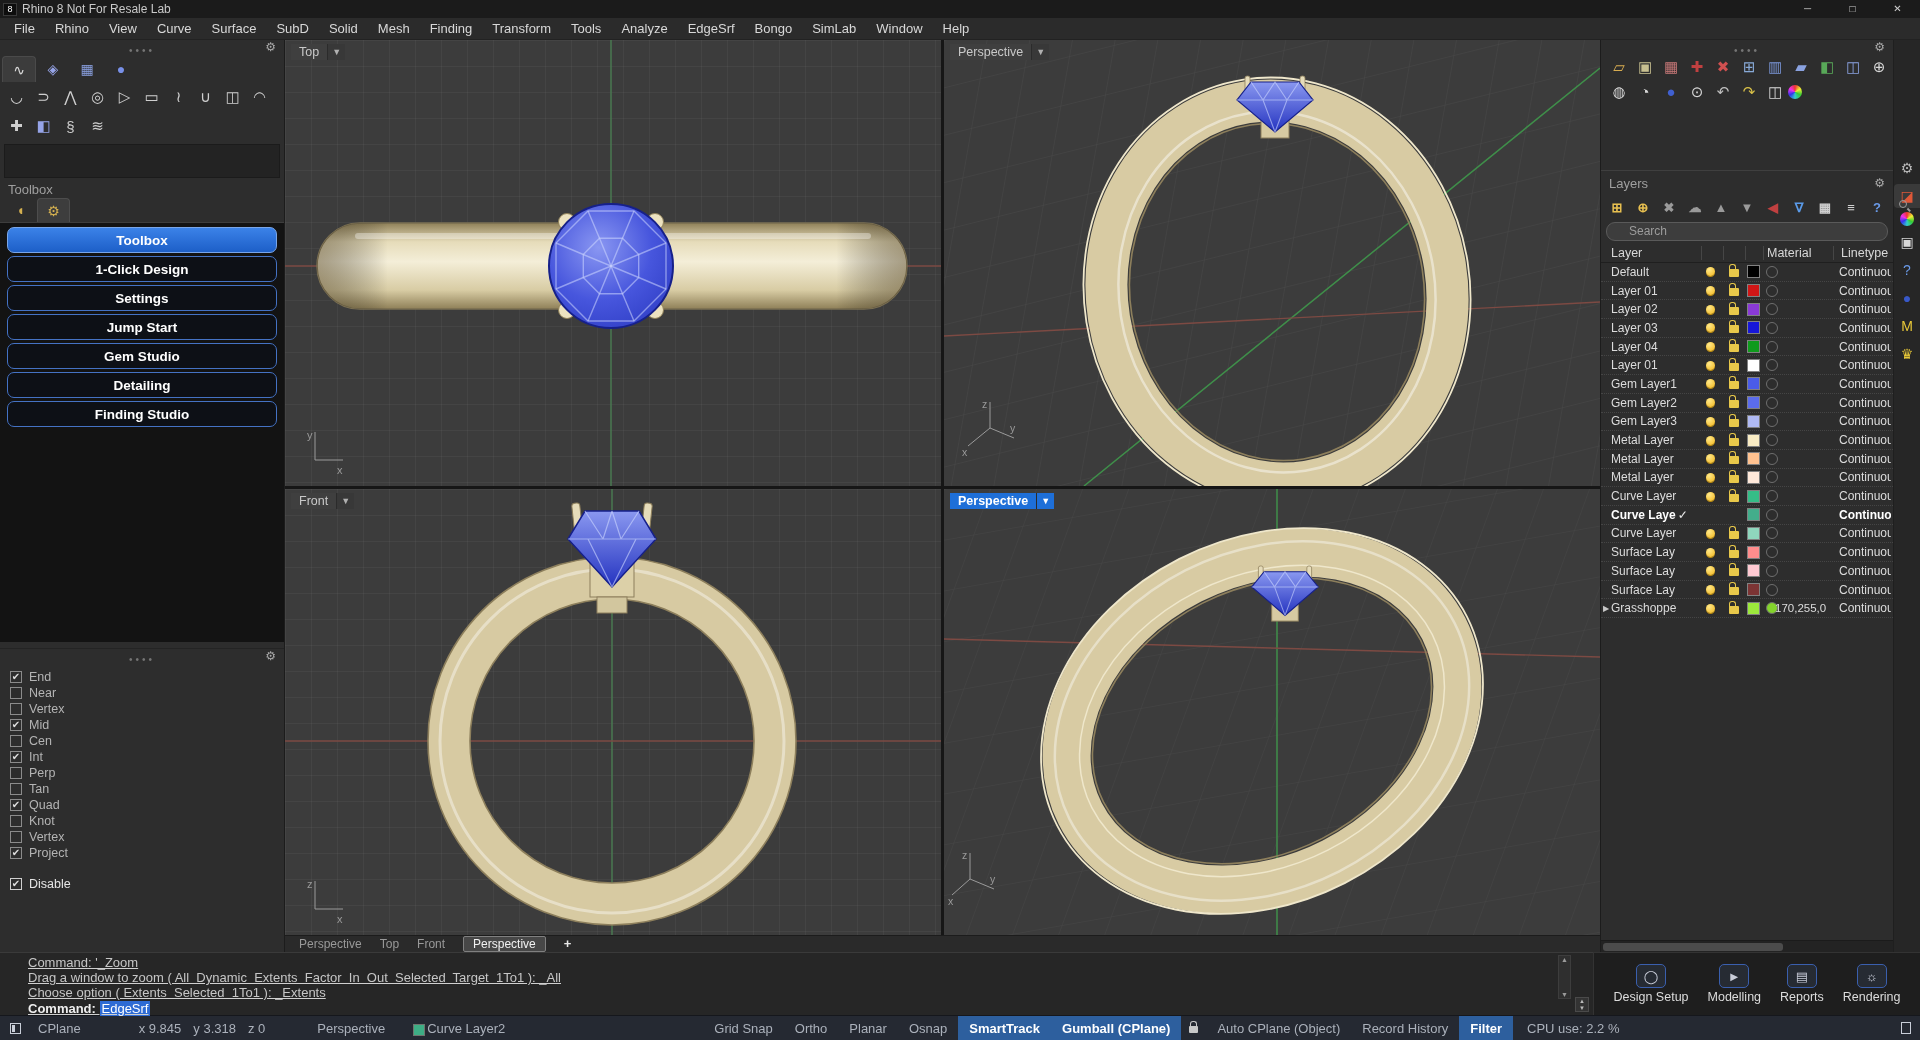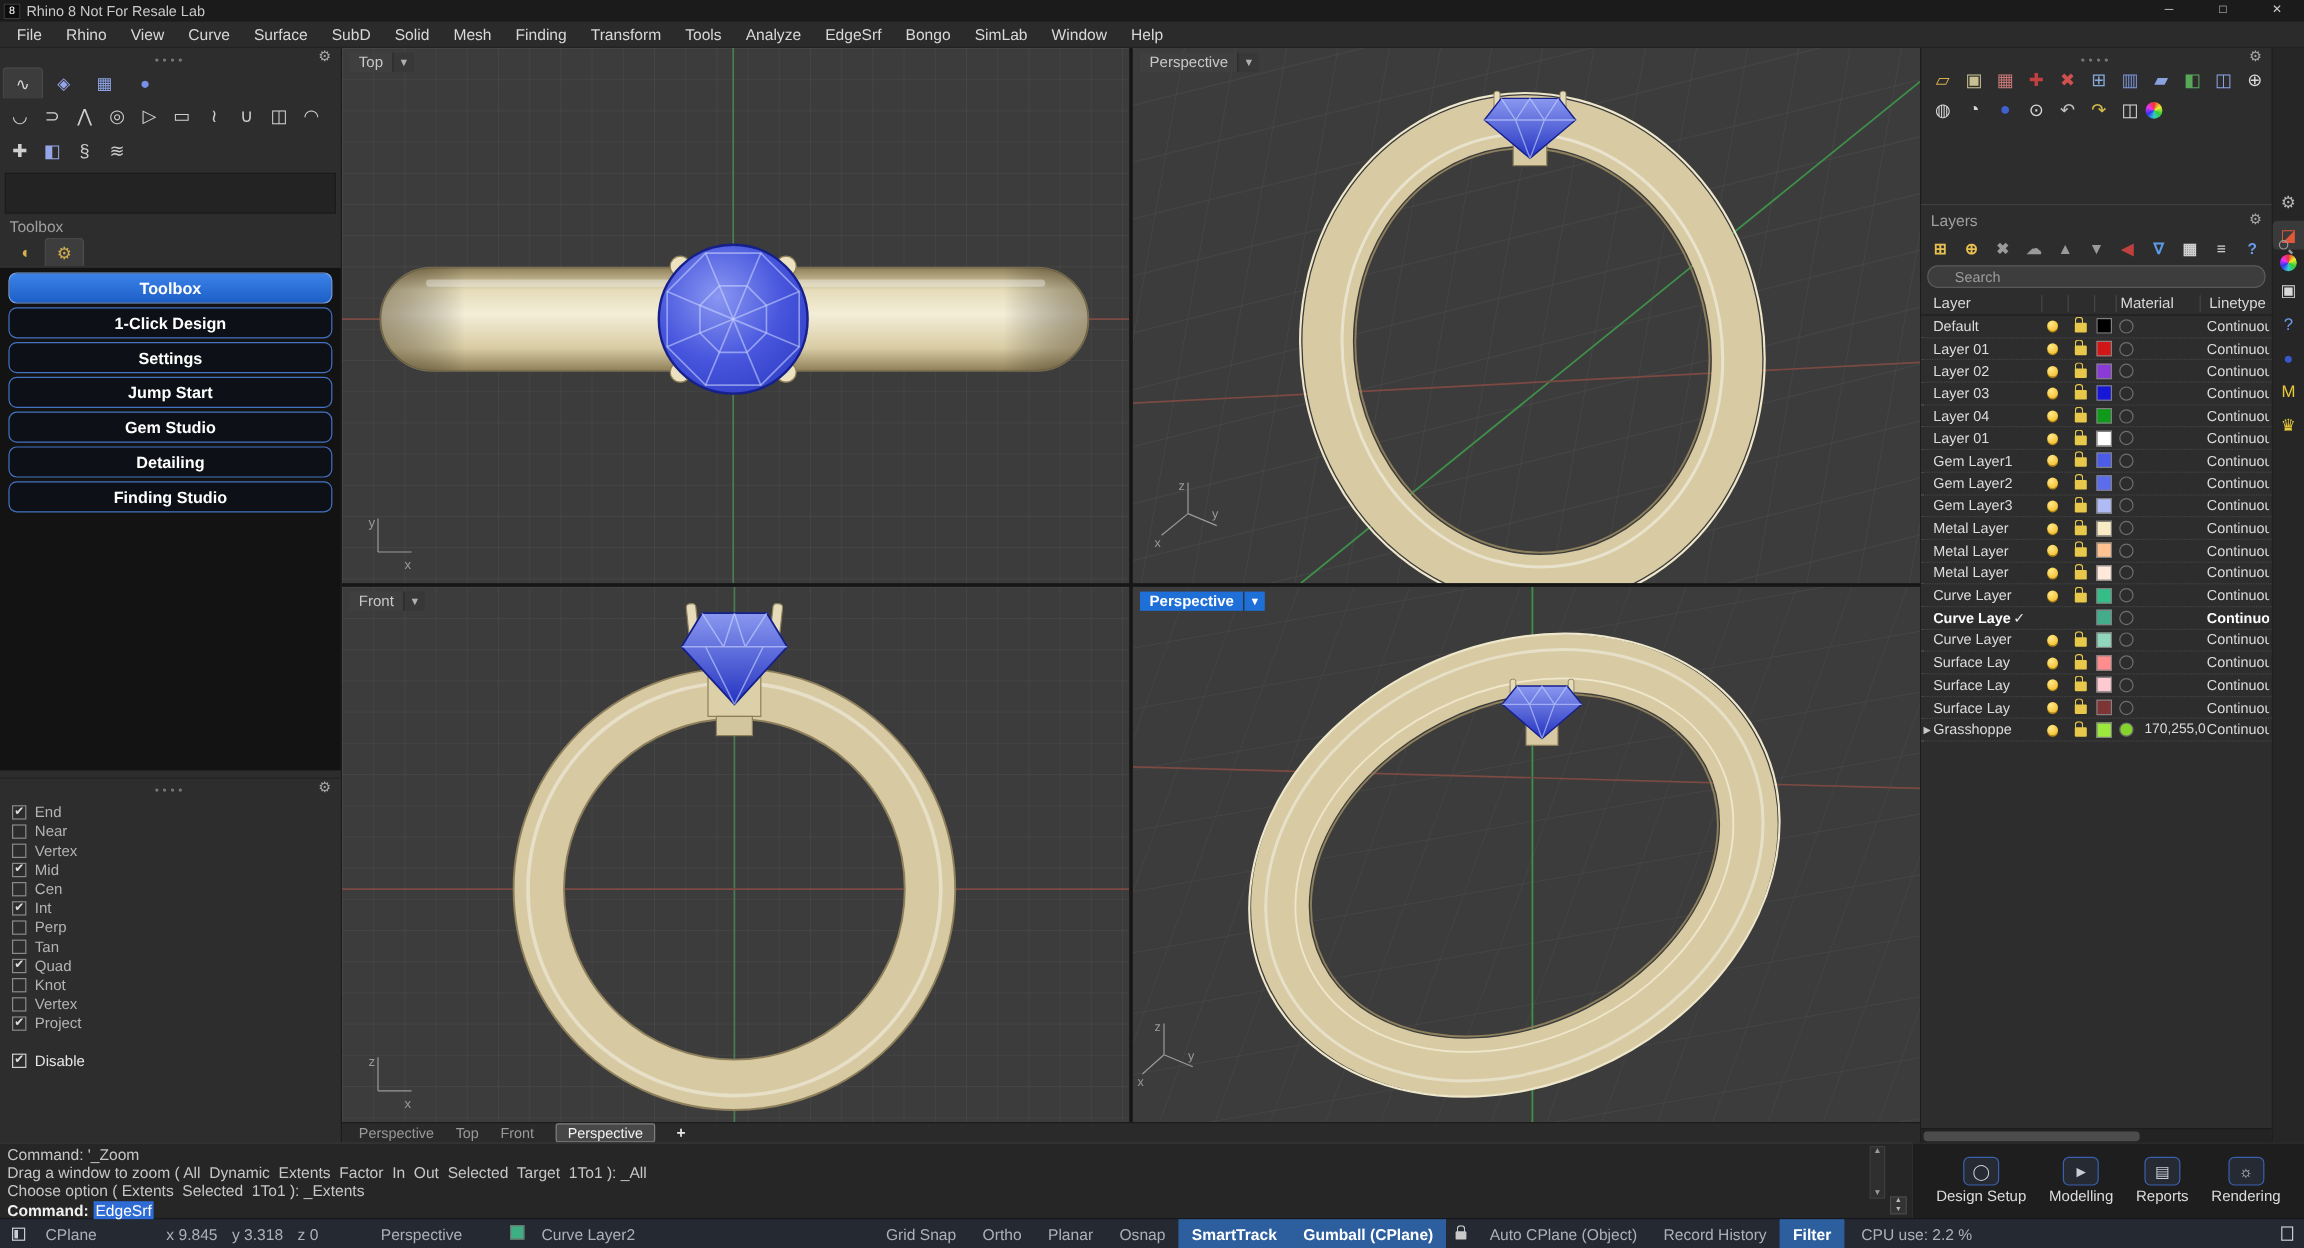--- a/index.html
+++ b/index.html
@@ -160,7 +160,7 @@
     border:1.5px solid #e8c84a; border-bottom:none; border-radius:3px 3px 0 0; }
   .lr-swatch { position:absolute; left:146px; width:13px; height:13px; border:1px solid #818181; }
   .lr-mat { position:absolute; left:165px; width:12px; height:12px; border:1.5px solid #6e6e6e; border-radius:50%; }
-  .lr-mattext { position:absolute; left:186px; width:54px; font-size:11.5px; overflow:hidden; white-space:nowrap; }
+  .lr-mattext { position:absolute; left:174px; width:54px; font-size:11.5px; overflow:hidden; white-space:nowrap; }
   .lr-linetype { position:absolute; left:238px; white-space:nowrap; overflow:hidden; width:52px; }
   .layer-row[data-current="true"] .lr-linetype { font-weight:bold; color:#fff; }
   .lyp-fill { flex:1; }

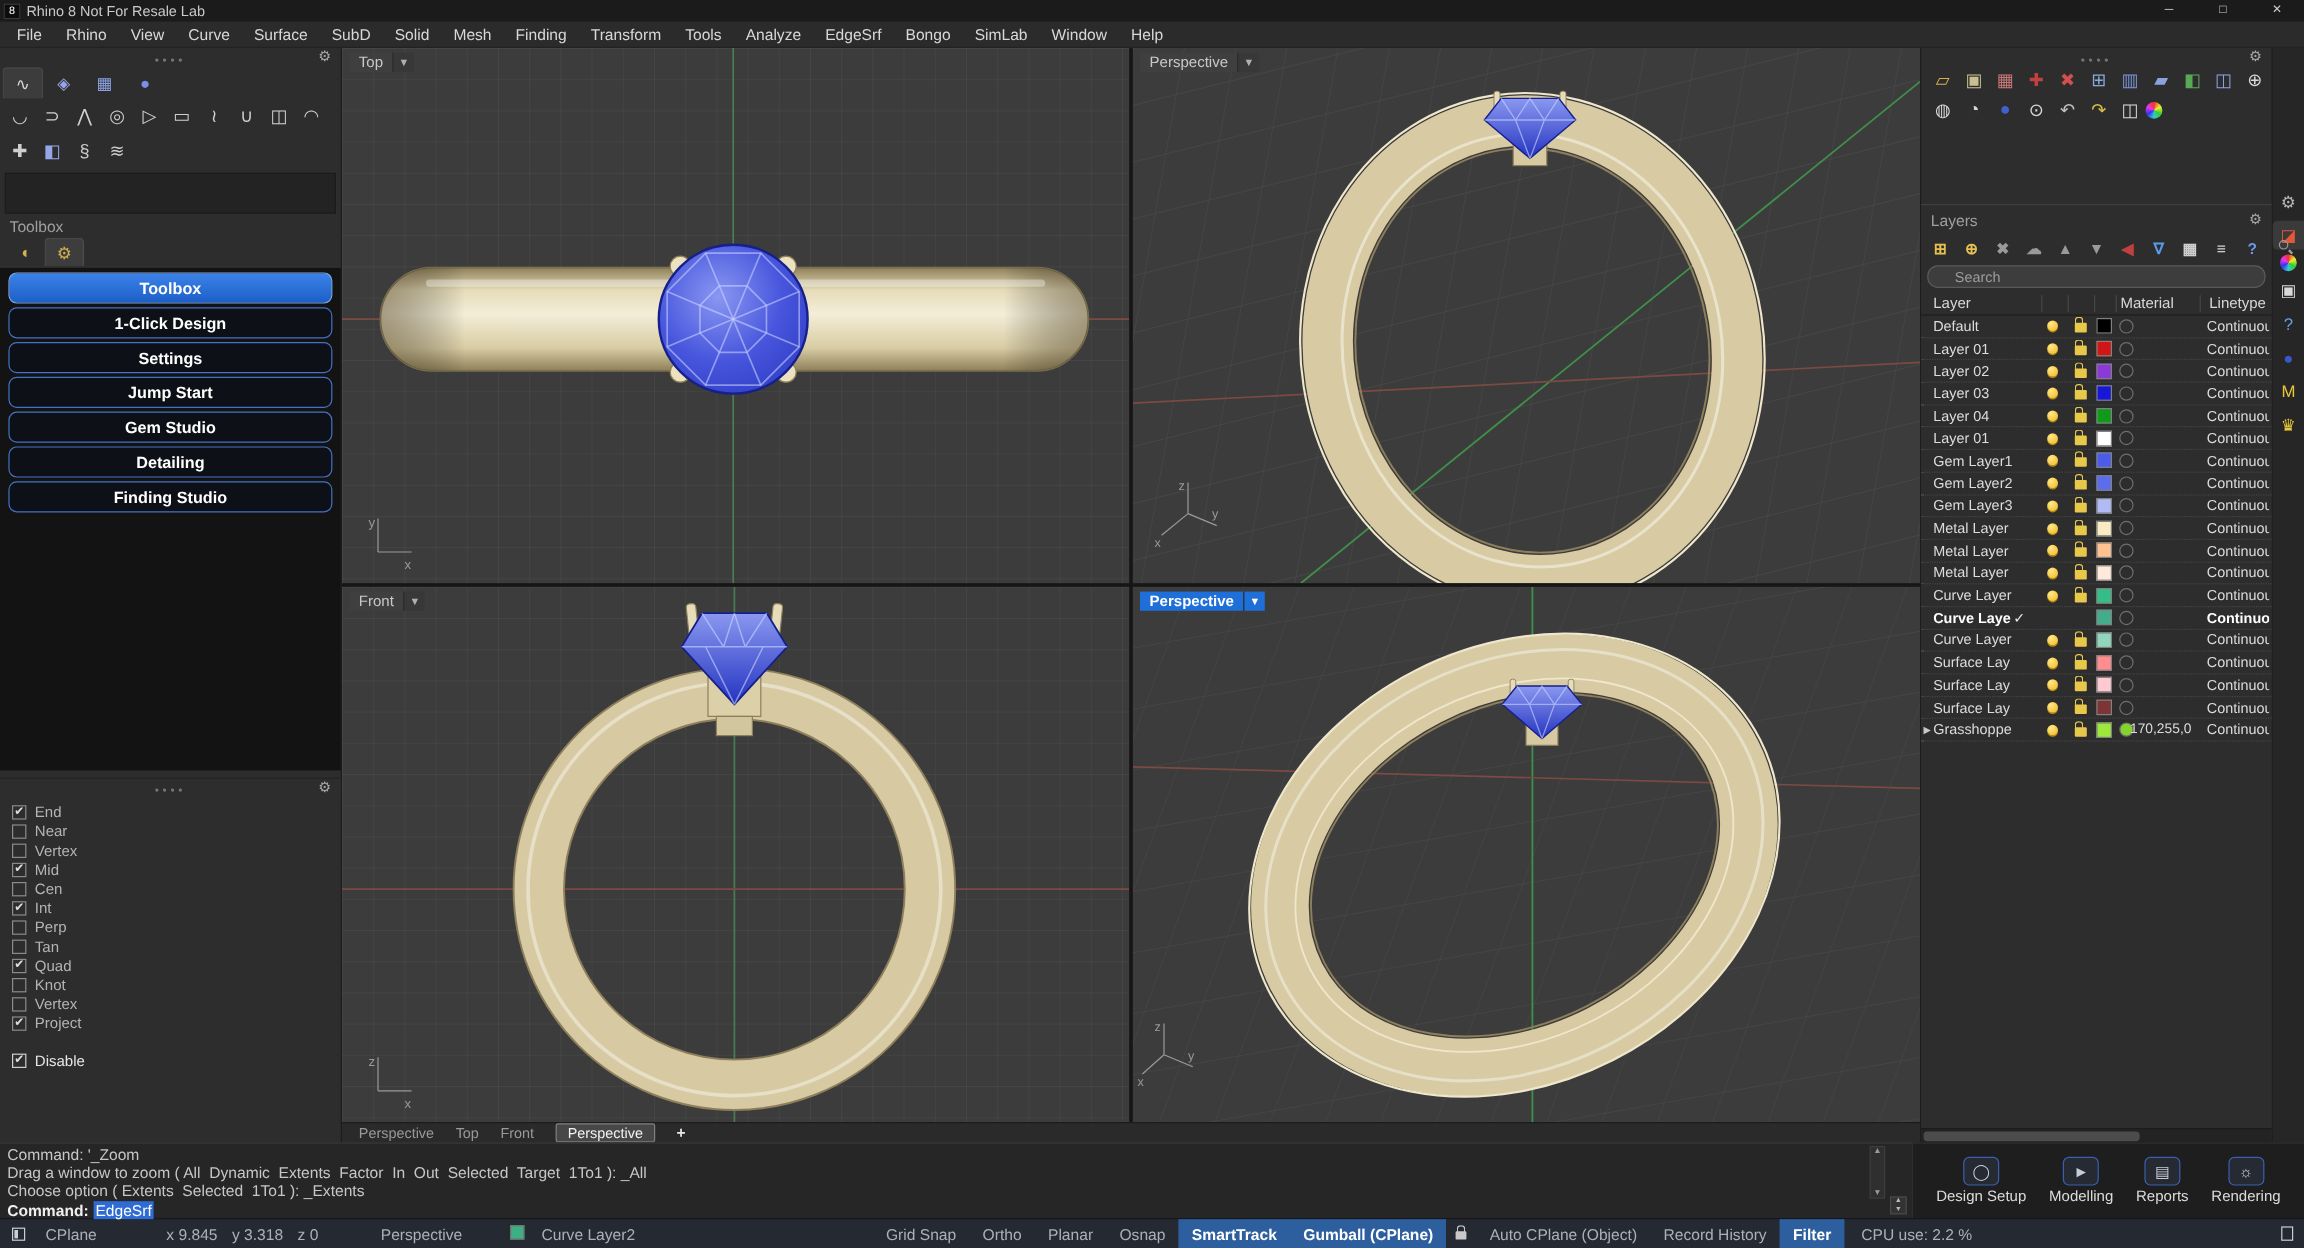--- a/index.html
+++ b/index.html
@@ -85,7 +85,7 @@
   
   .bottomrow { display:flex; height:63px; }
   .cmd-area { width:1593px; flex:none; background:#262626; border-top:1px solid #3a3a3a; position:relative;
-    padding:2px 6px; }
+    padding:2px 28px;text-decoration:underline; }
   .cmd-line { font-size:13px; line-height:15px; color:#c6c6c6; white-space:pre; }
   .cmd-input { font-size:13px; line-height:16px; color:#efefef; font-weight:bold; margin-top:1px; }
   .cmd-sel { background:#2e6bd4; color:#fff; font-weight:normal; padding:0 2px; }

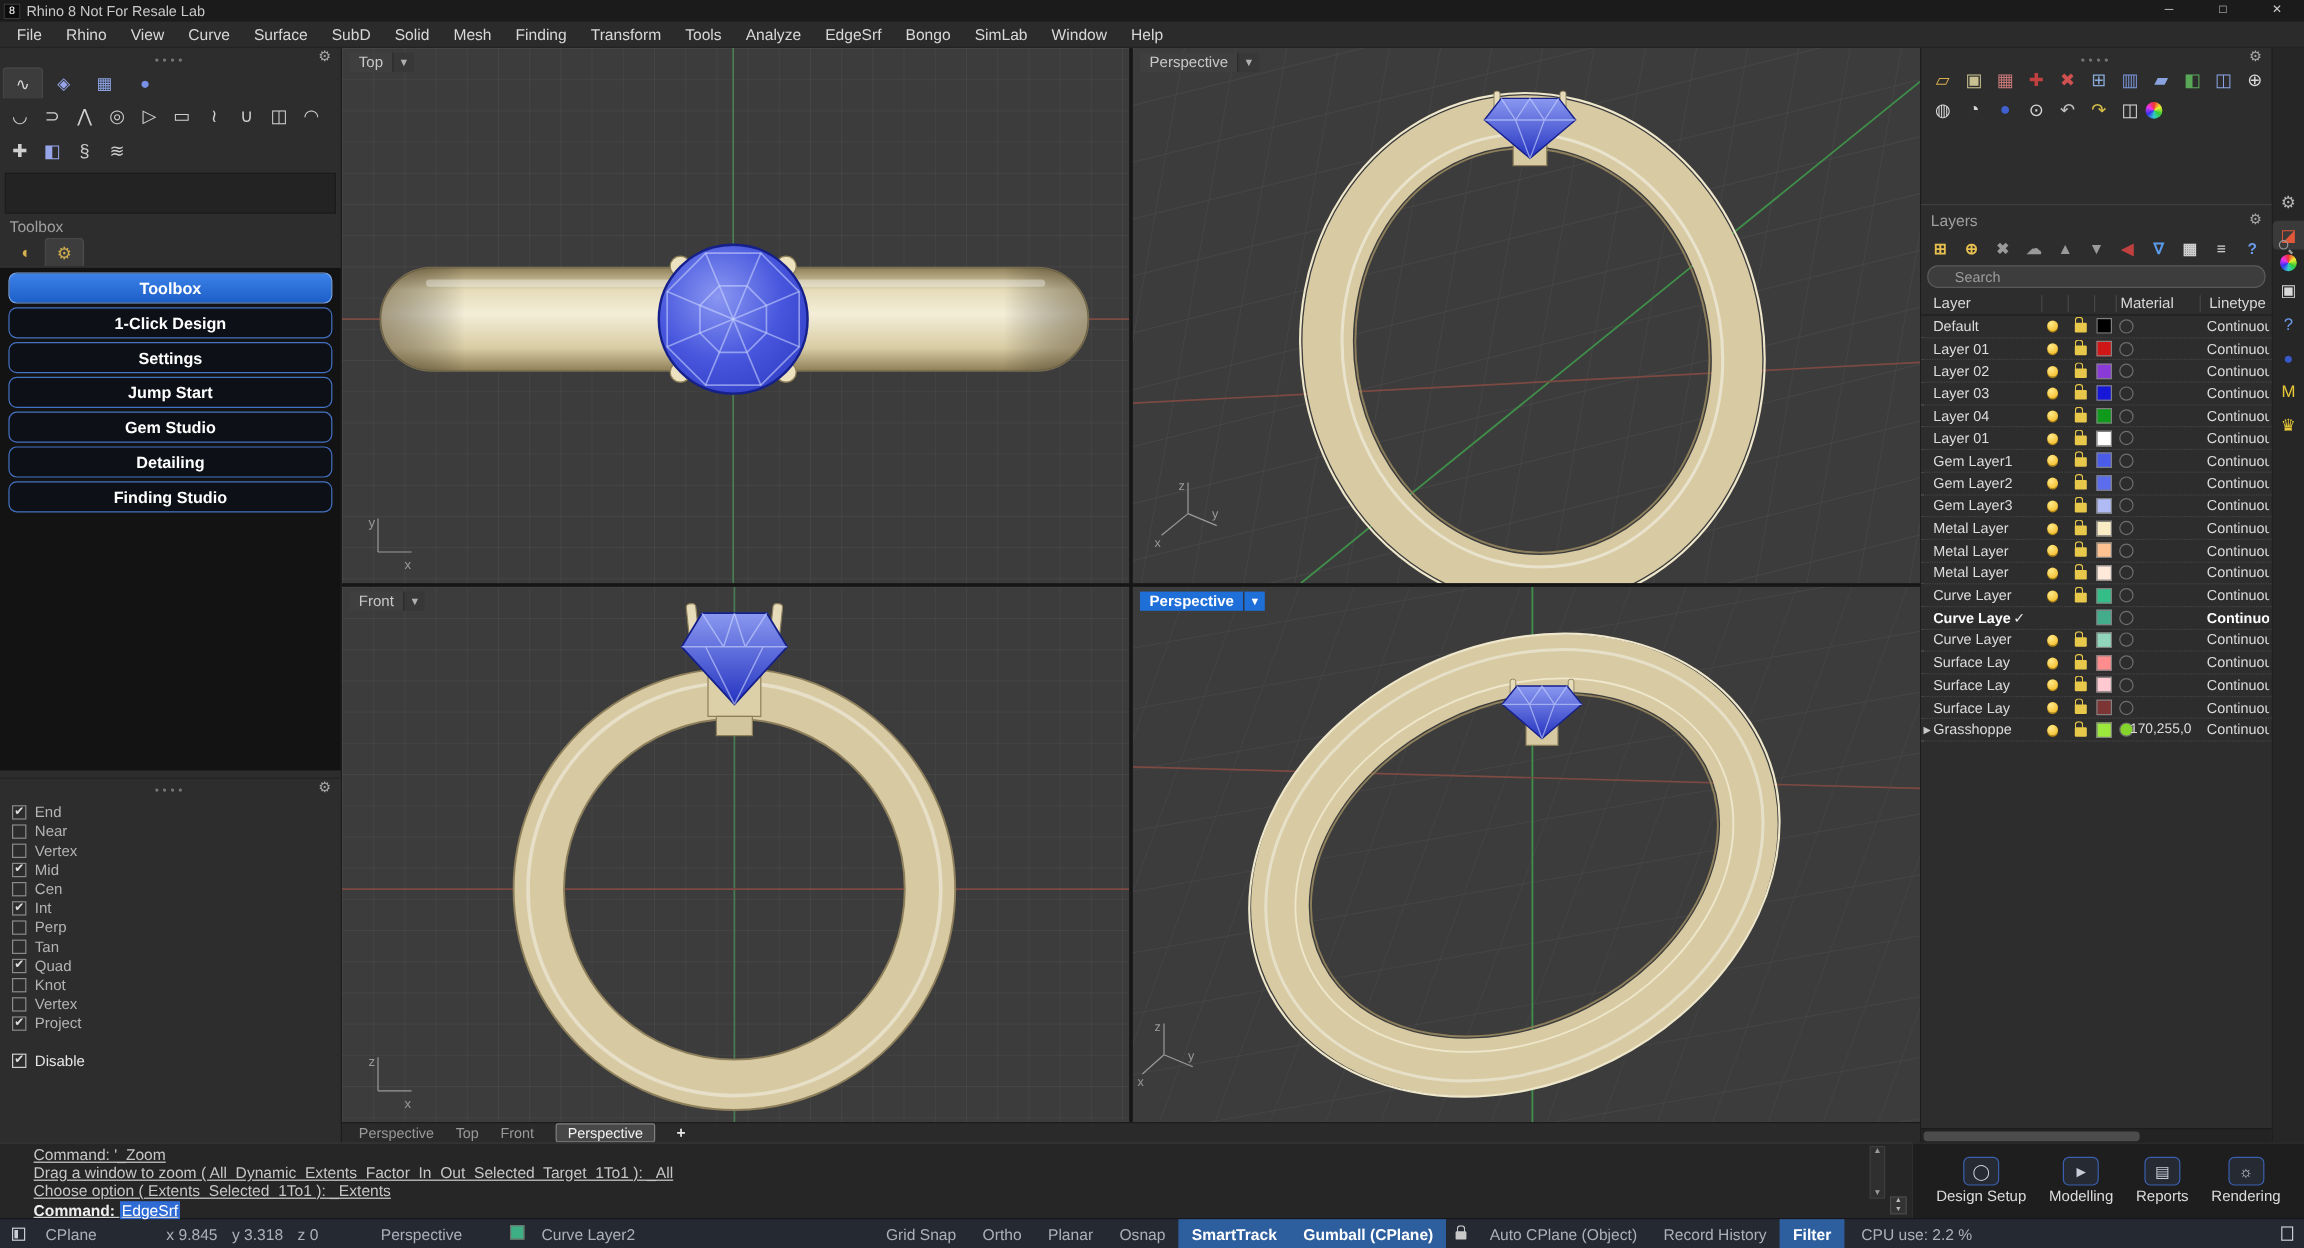--- a/index.html
+++ b/index.html
@@ -110,7 +110,7 @@
   .sb-cplane { margin-left:17px; }
   .sb-coords { margin-left:58px; display:flex; gap:12px; }
   .sb-units { margin-left:52px; }
-  .sb-layerchip { margin-left:40px; display:flex; align-items:flex-start; gap:14px; }
+  .sb-layerchip { margin-left:28px; display:flex; align-items:flex-end; gap:2px; }
   .sb-swatch { width:12px; height:12px; border:1px solid #6f756f; }
   .sb-toggles-a { margin-left:198px; display:flex; }
   .sb-toggles-b, .sb-toggles-a { display:flex; }

